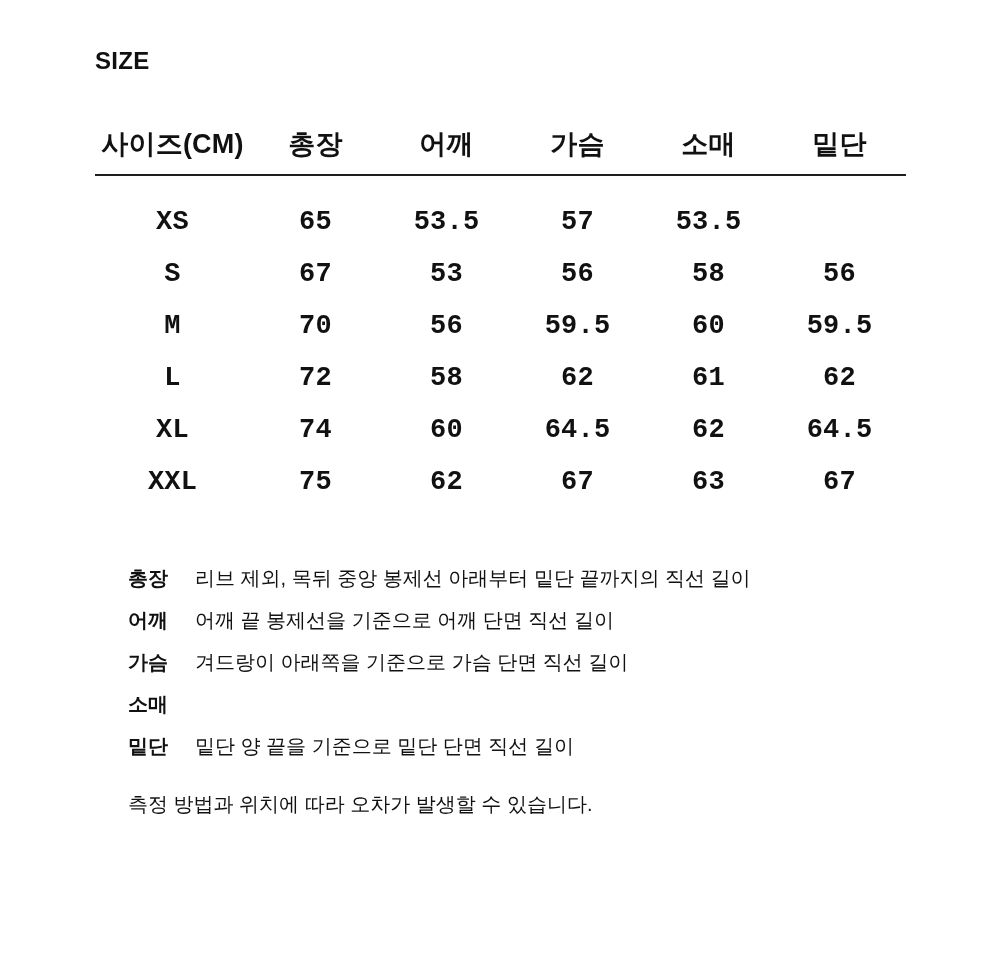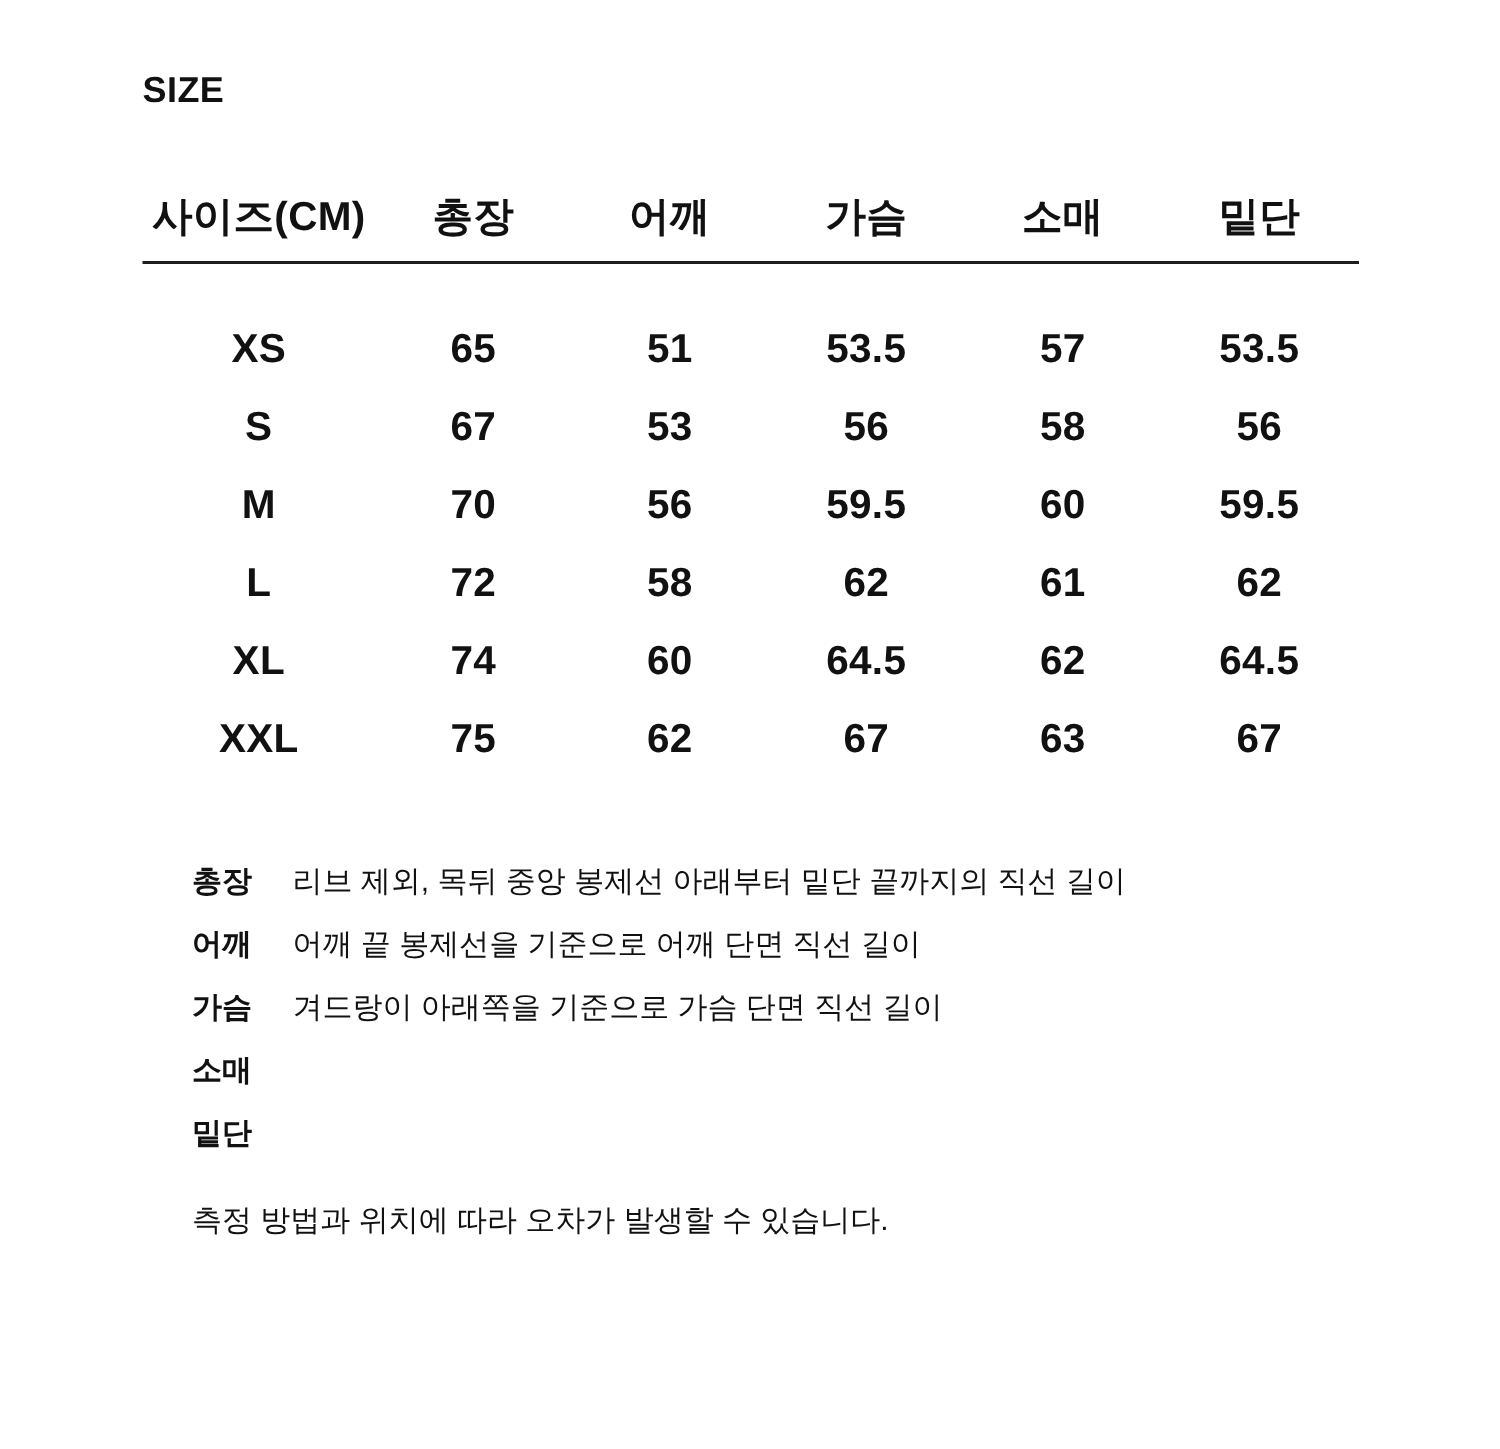--- a/index.html
+++ b/index.html
@@ -39,7 +39,7 @@
   }
   .col-first { width: 155px; flex: 0 0 155px; }
   .col { width: 131px; flex: 0 0 131px; }
-  .tbody { padding-top: 30px; }
+  .tbody { padding-top: 20px; font-family: Liberation Mono, monospace; }
   .tr {
     display: flex;
     height: 52px;

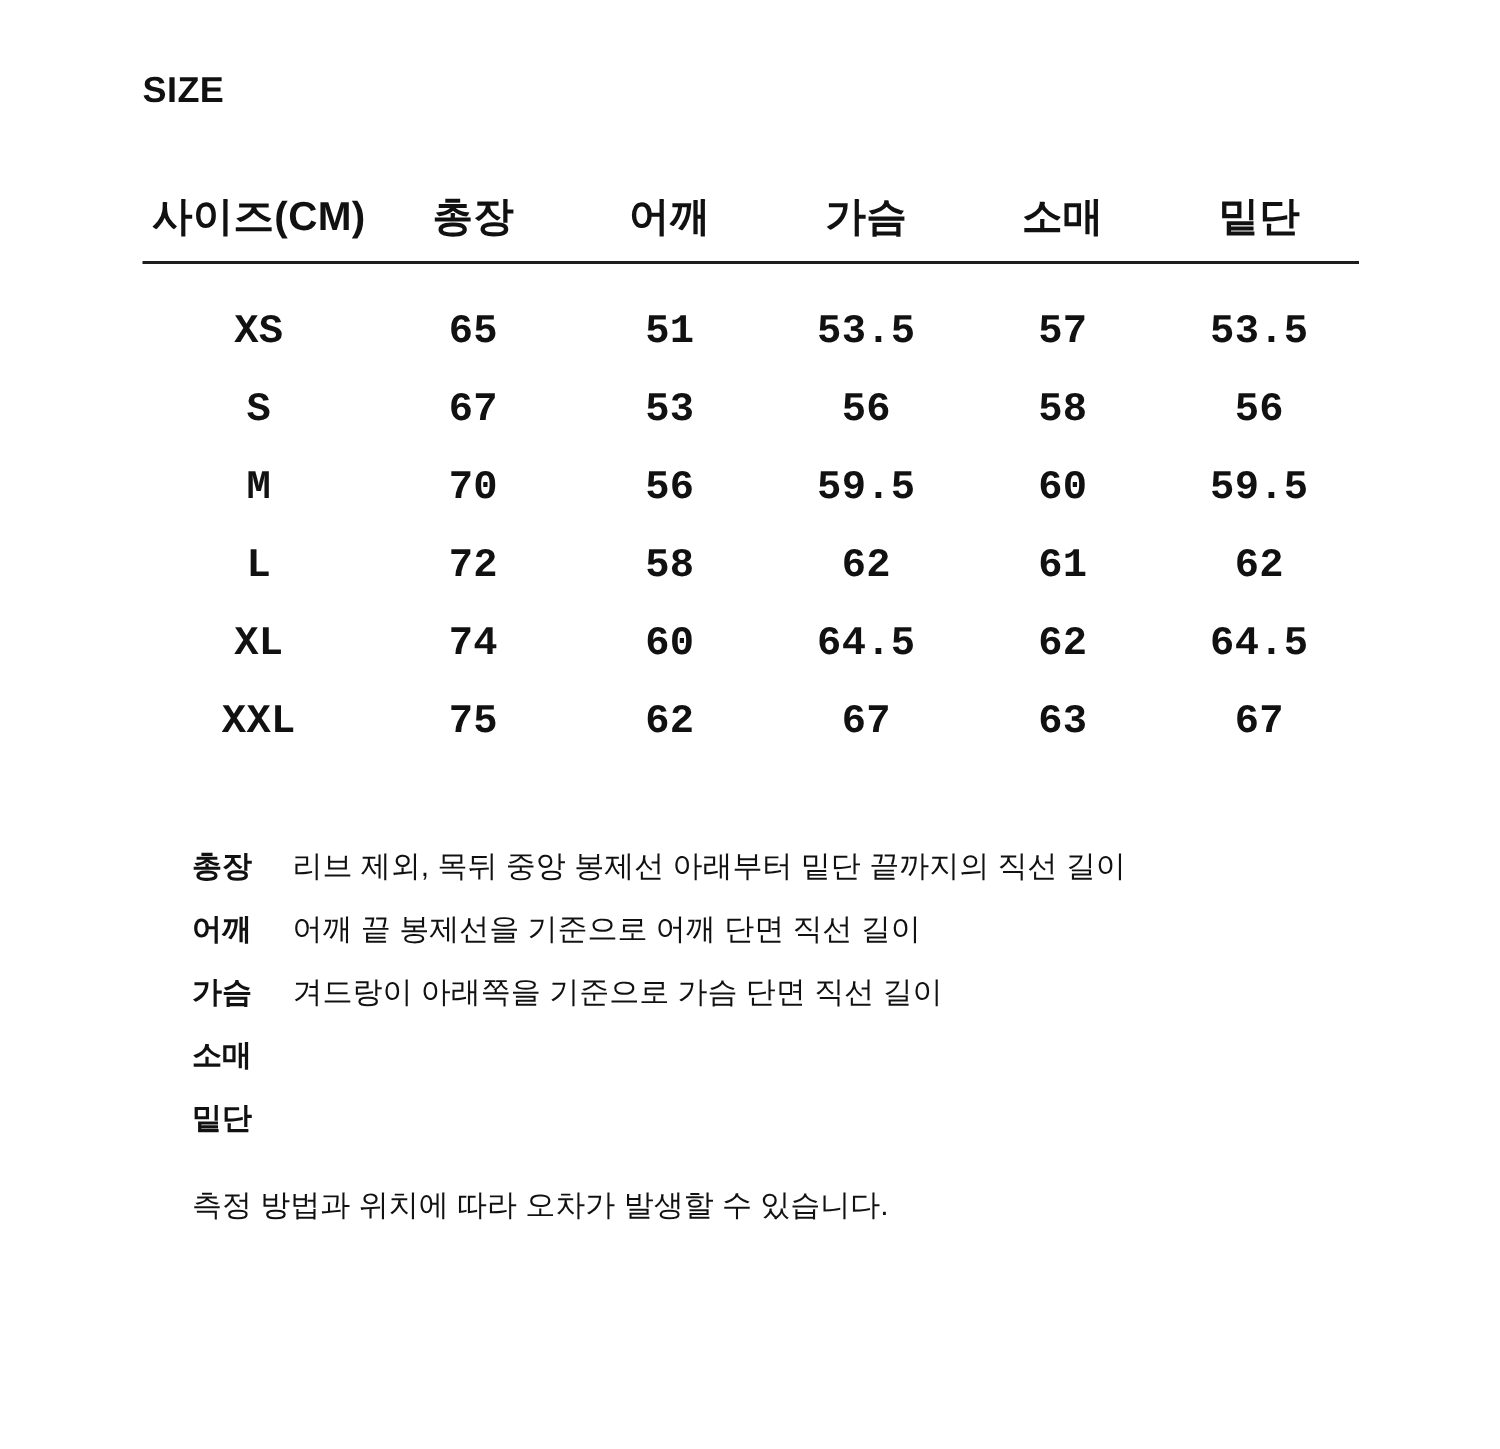--- a/index.html
+++ b/index.html
@@ -89,7 +89,6 @@
     <div class="tr">
       <div class="td col-first">XS</div>
       <div class="td col">65</div>
-      <div class="td col">51</div>
       <div class="td col">53.5</div>
       <div class="td col">57</div>
       <div class="td col">53.5</div>

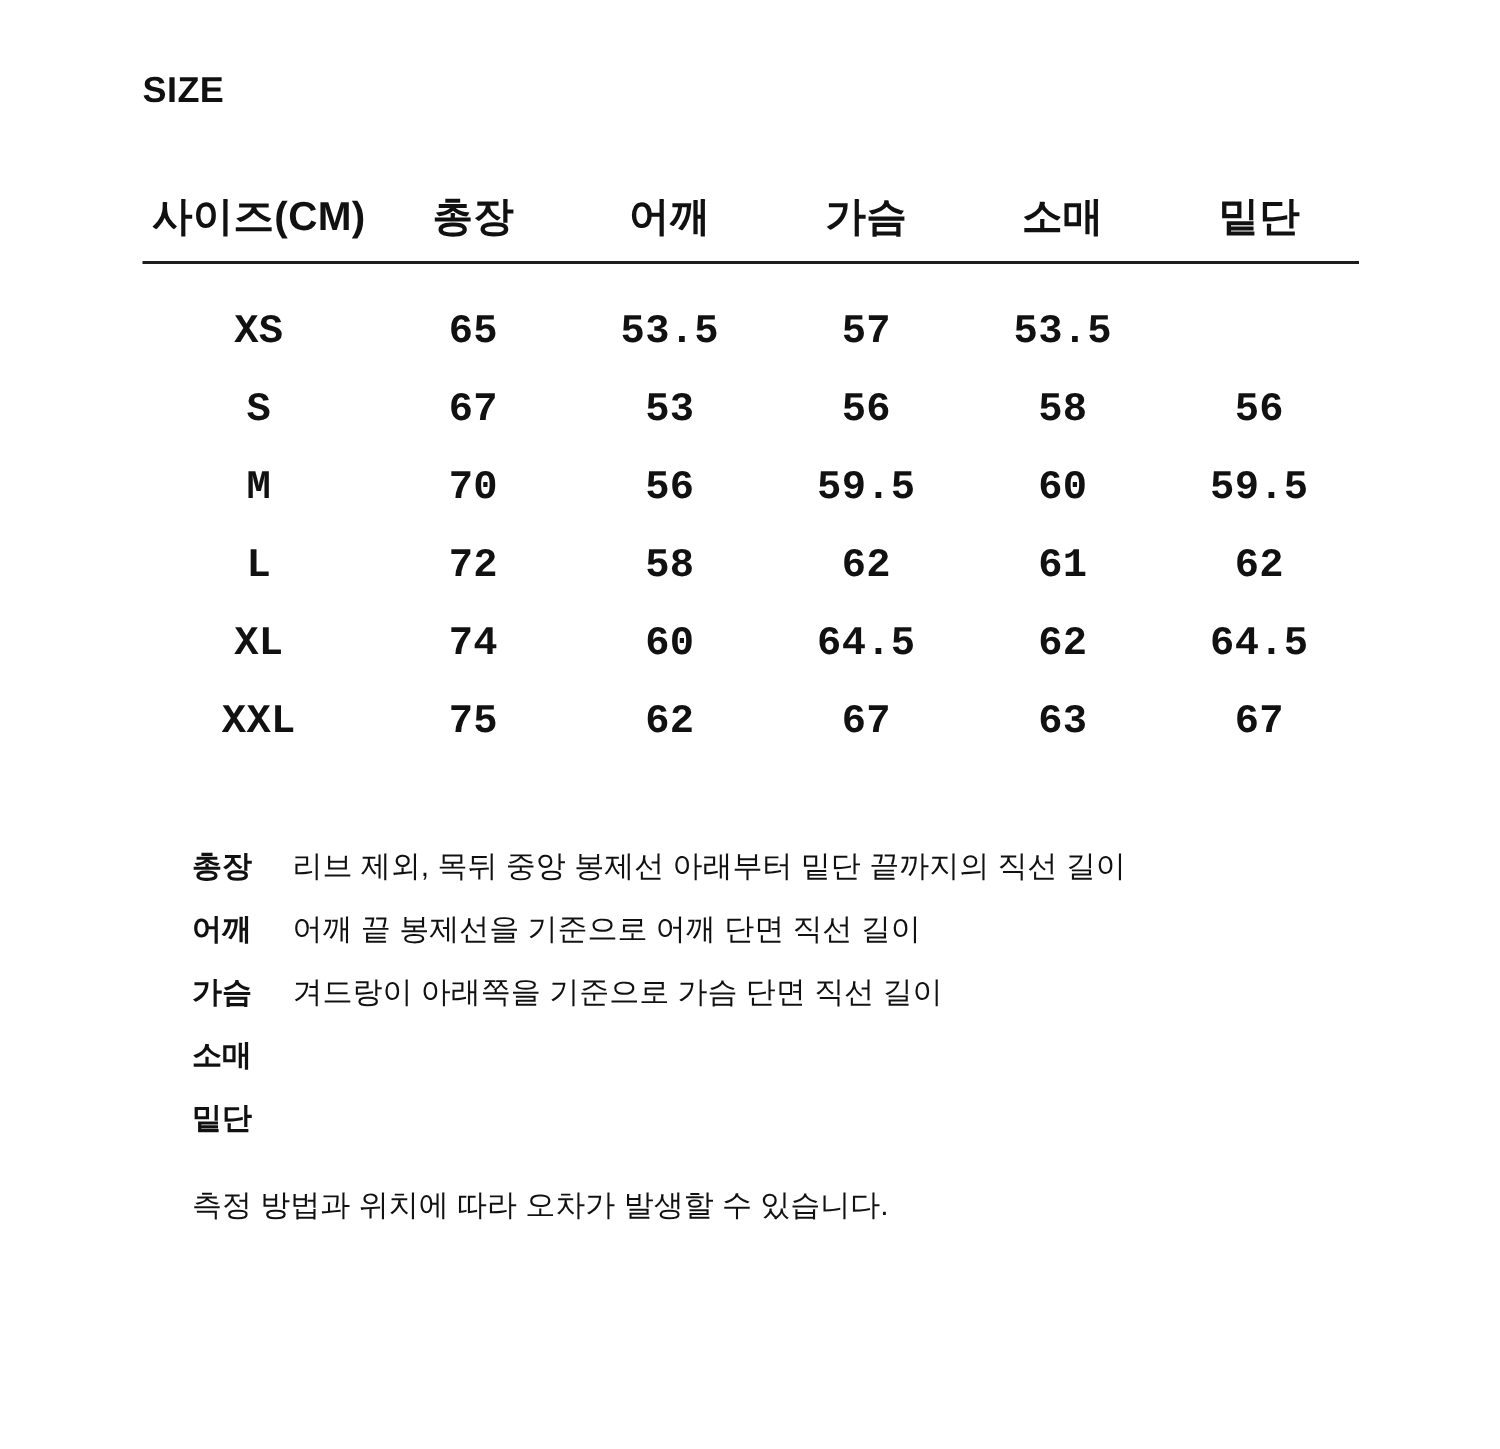--- a/index.html
+++ b/index.html
@@ -154,6 +154,7 @@
   </div>
   <div class="def-row">
     <span class="def-term">밑단</span>
+    <span class="def-desc">밑단 양 끝을 기준으로 밑단 단면 직선 길이</span>
   </div>
 </div>
 

